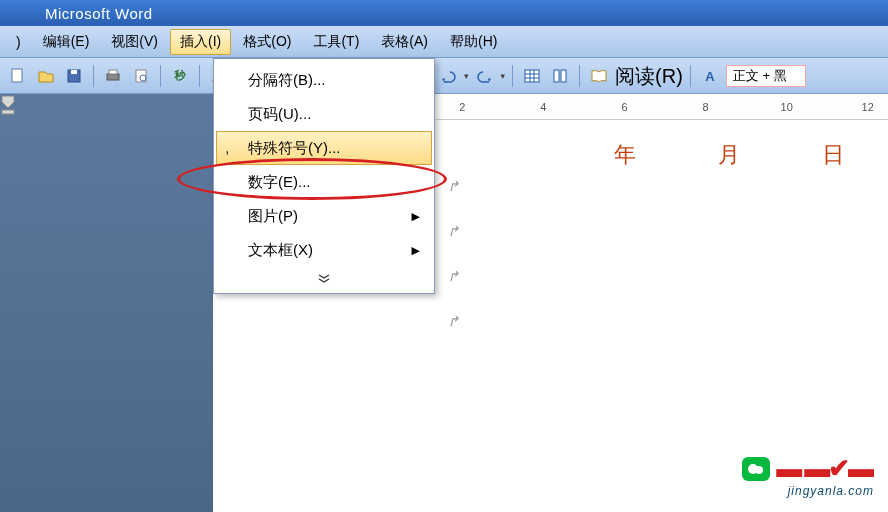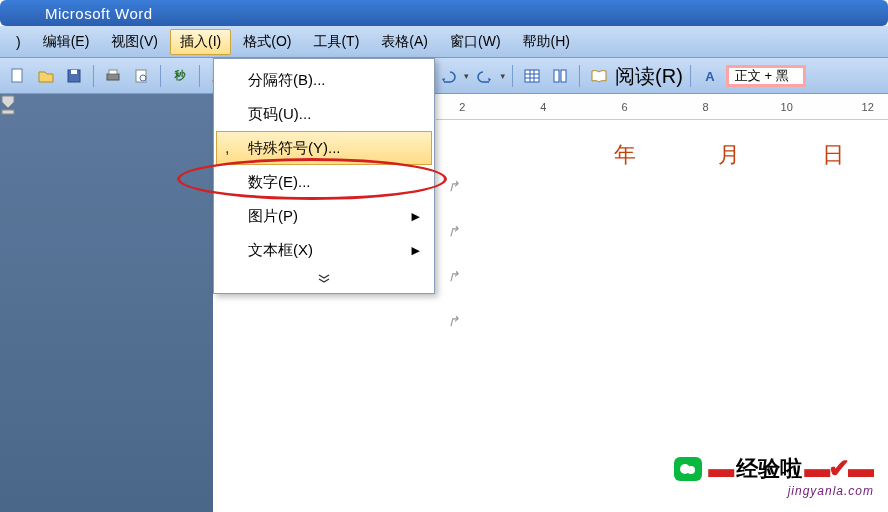--- a/index.html
+++ b/index.html
@@ -21,7 +21,6 @@
     align-items: center;
     font-size: 15px;
     letter-spacing: 0.5px;
-    border-radius: 6px;
   }
   .menubar {
     height: 32px;

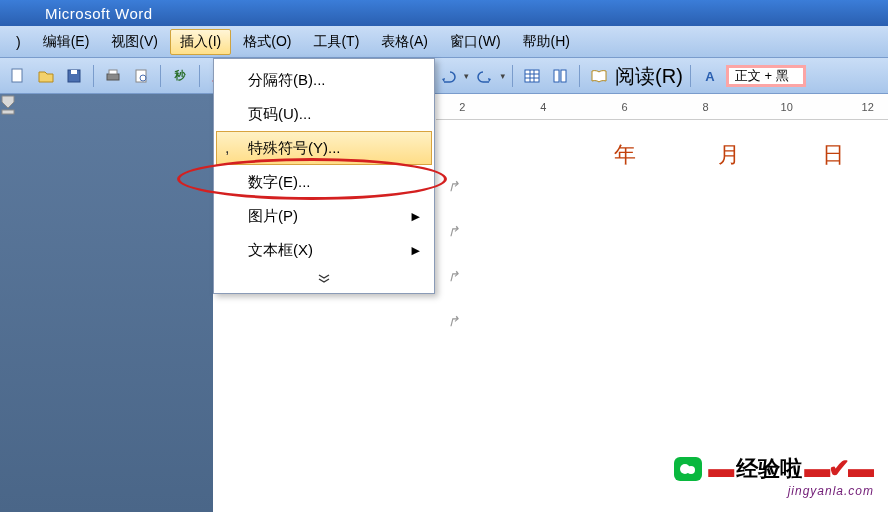--- a/index.html
+++ b/index.html
@@ -248,7 +248,6 @@
   <span class="menu-item">格式(O)</span>
   <span class="menu-item">工具(T)</span>
   <span class="menu-item">表格(A)</span>
-  <span class="menu-item">窗口(W)</span>
   <span class="menu-item">帮助(H)</span>
 </div>
 

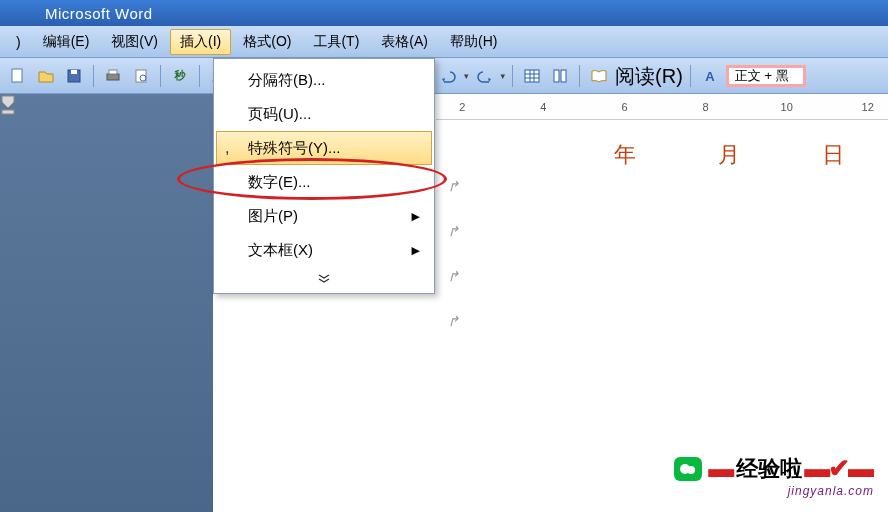--- a/index.html
+++ b/index.html
@@ -70,7 +70,7 @@
   .tb-dropdown {
     height: 22px;
     background: #fff;
-    border: 3px solid #fca5a5;
+    border: 1px solid #fca5a5;
     display: flex;
     align-items: center;
     padding: 0 6px;

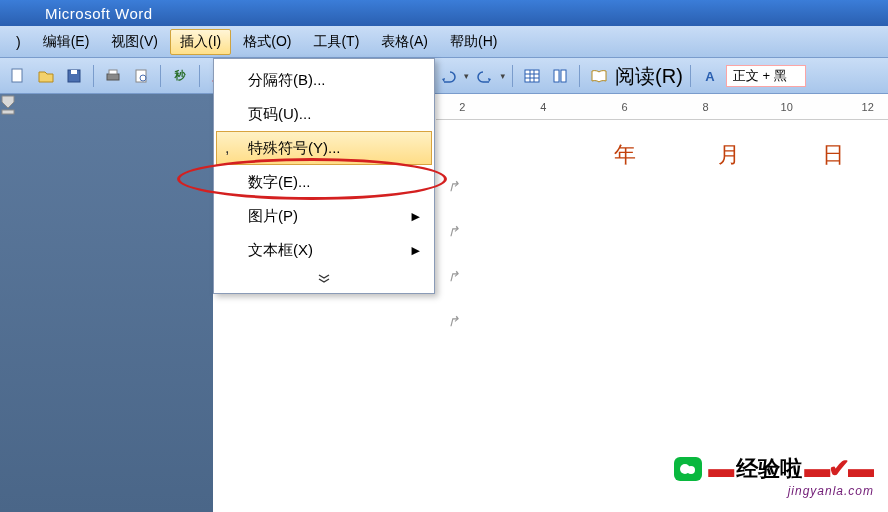--- a/index.html
+++ b/index.html
@@ -410,7 +410,6 @@
         </svg>
     </span>
     <span style="color:#d42020;font-size:26px;">▬</span>
-    <span>经验啦</span>
     <span style="color:#d42020;font-size:26px;">▬</span>
     <span class="wm-check">✔</span>
     <span style="color:#d42020;font-size:26px;">▬</span>

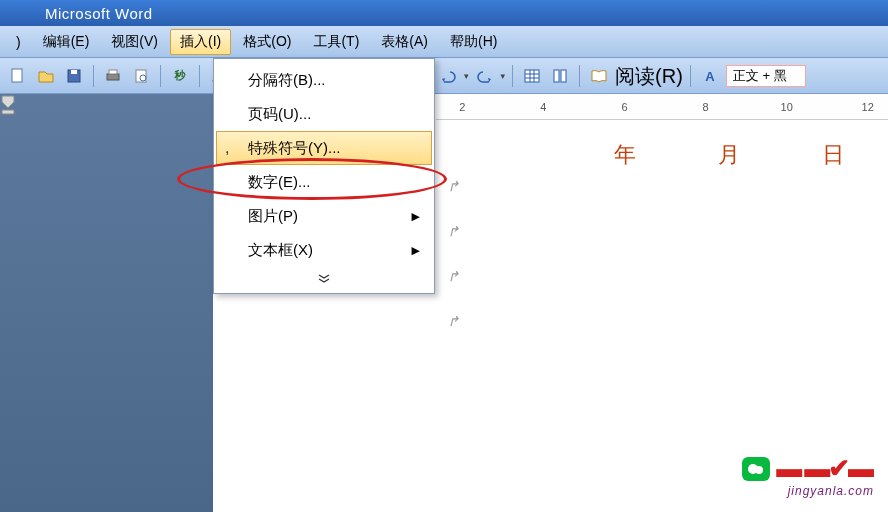--- a/index.html
+++ b/index.html
@@ -221,7 +221,7 @@
     font-size: 12px;
     font-style: italic;
     letter-spacing: 1px;
-    color: #701a75;
+    color: #0c4a6e;
   }
   .tb-right-group {
     position: absolute;

